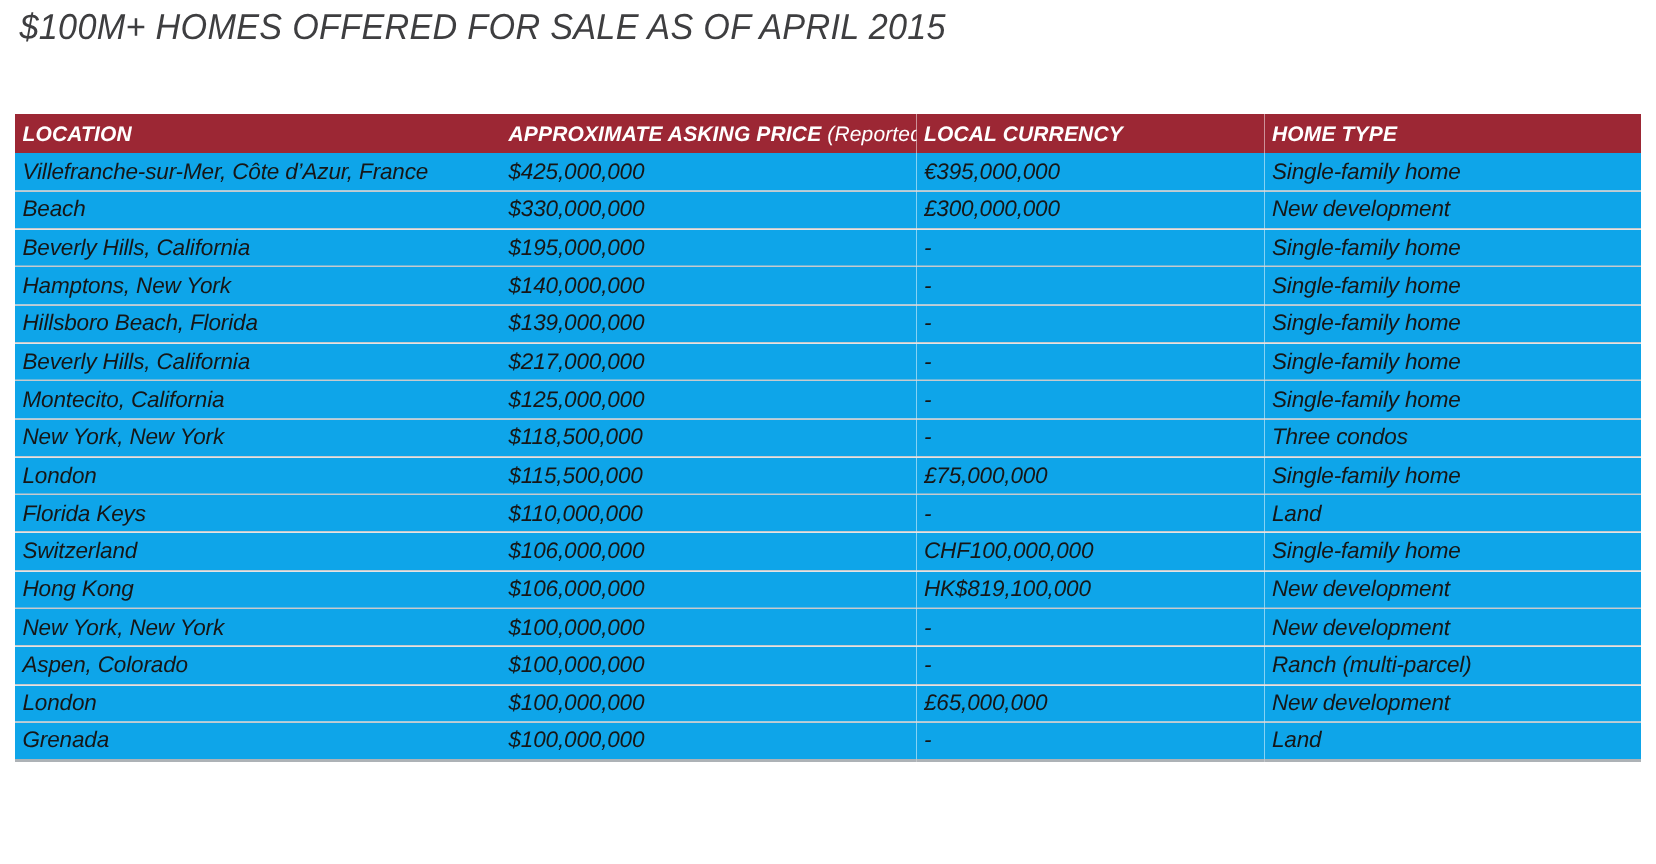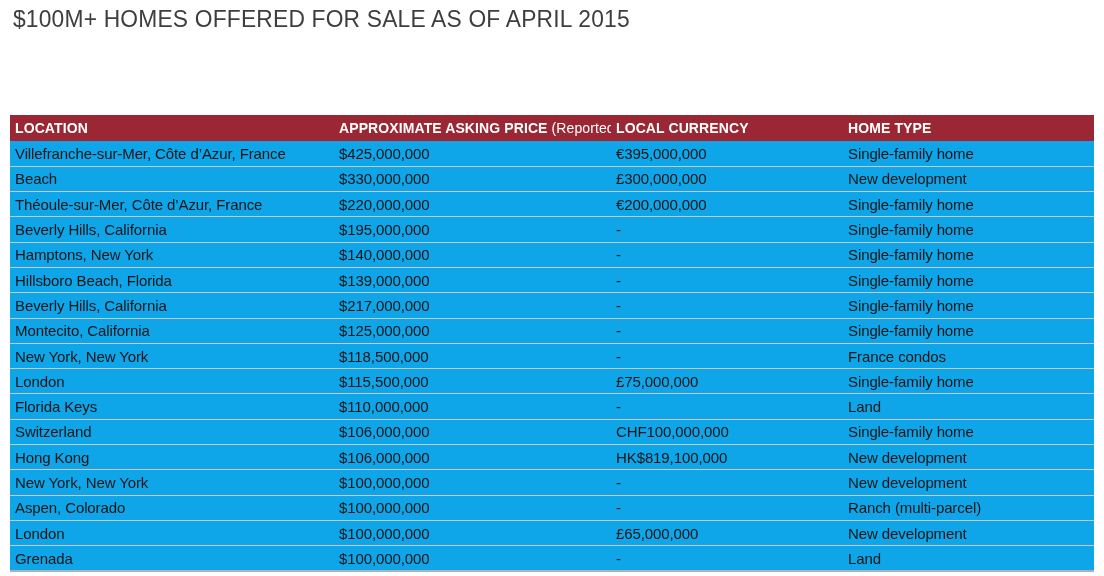--- a/index.html
+++ b/index.html
@@ -20,7 +20,7 @@
     font-family: "Liberation Sans", sans-serif;
     overflow: hidden;
   }
-  .page { position: relative; width: 1104px; height: 576px; }
+  .page { position: relative; width: 1104px; height: 576px; font-style: italic; }
   .title {
     position: absolute;
     left: 13px;

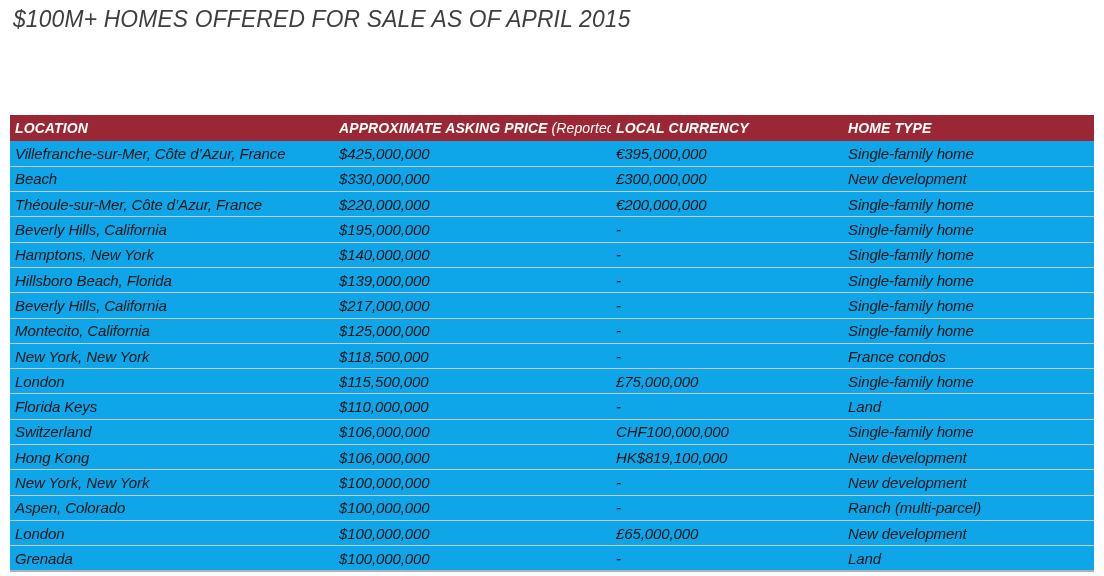--- a/index.html
+++ b/index.html
@@ -41,7 +41,6 @@
     width: 1084px;
     border-collapse: collapse;
     table-layout: fixed;
-    margin-top: 39px;
   }
   col.c-location { width: 324px; }
   col.c-price    { width: 277px; }

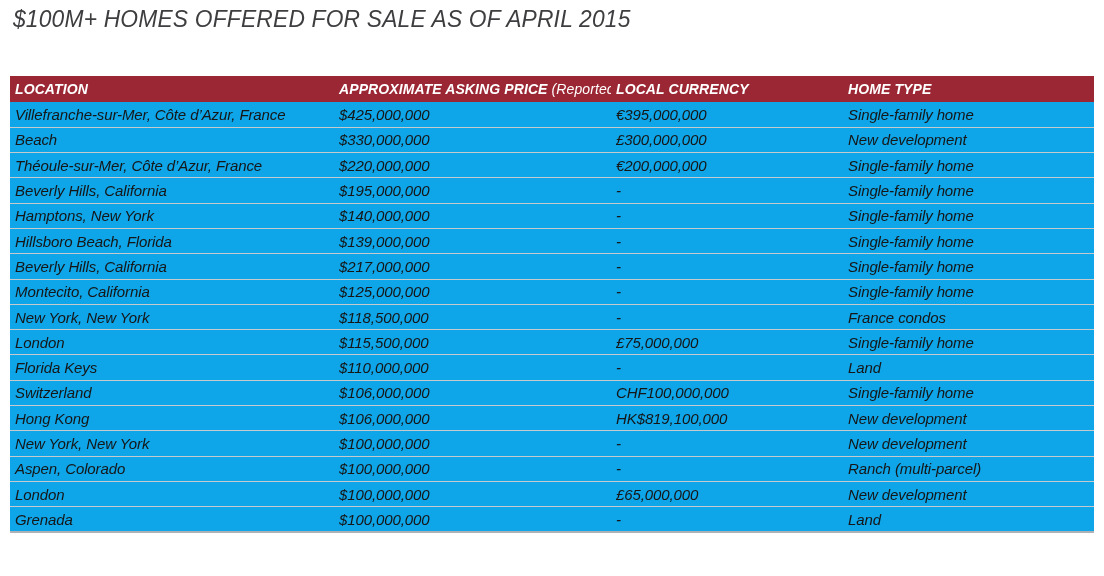--- a/index.html
+++ b/index.html
@@ -113,12 +113,6 @@
           <td>New development</td>
         </tr>
         <tr>
-          <td>Théoule-sur-Mer, Côte d’Azur, France</td>
-          <td>$220,000,000</td>
-          <td>€200,000,000</td>
-          <td>Single-family home</td>
-        </tr>
-        <tr>
           <td>Beverly Hills, California</td>
           <td>$195,000,000</td>
           <td>-</td>

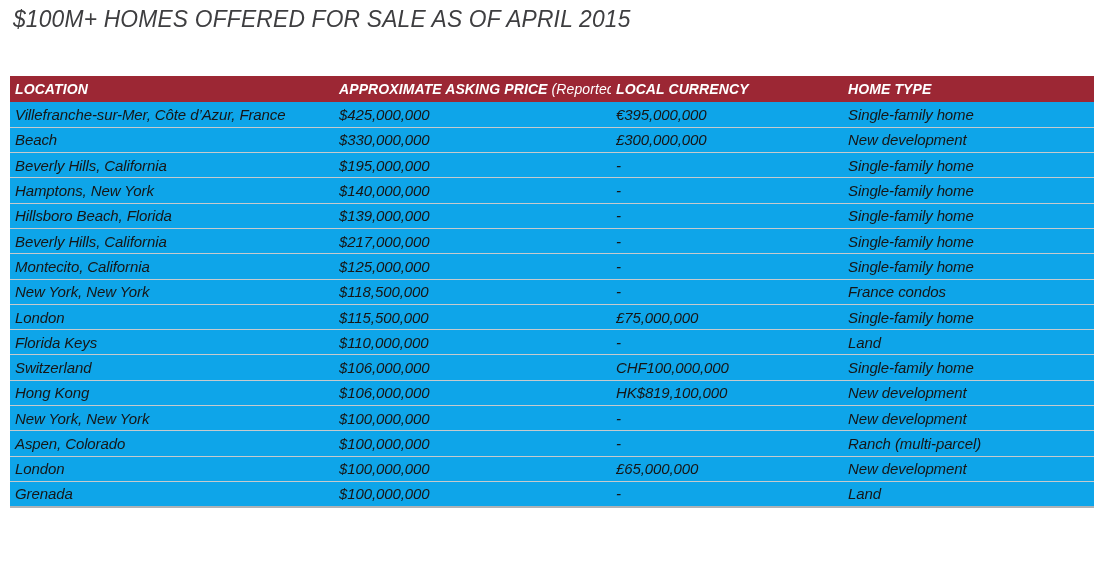--- a/index.html
+++ b/index.html
@@ -146,7 +146,7 @@
           <td>New York, New York</td>
           <td>$118,500,000</td>
           <td>-</td>
-          <td>France condos</td>
+          <td>Three condos</td>
         </tr>
         <tr>
           <td>London</td>

